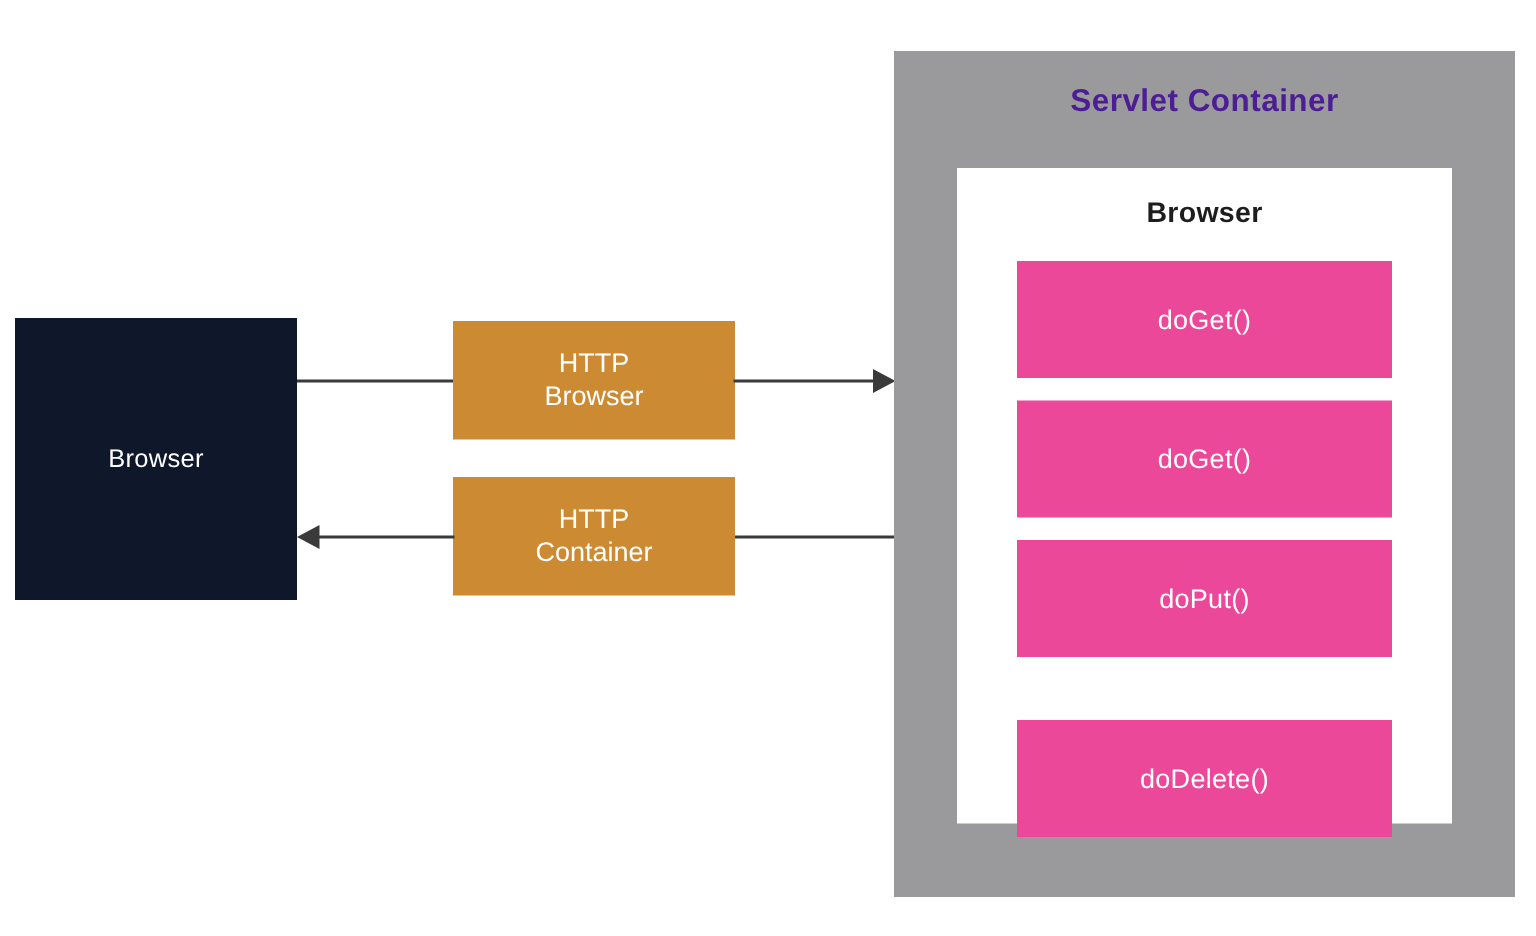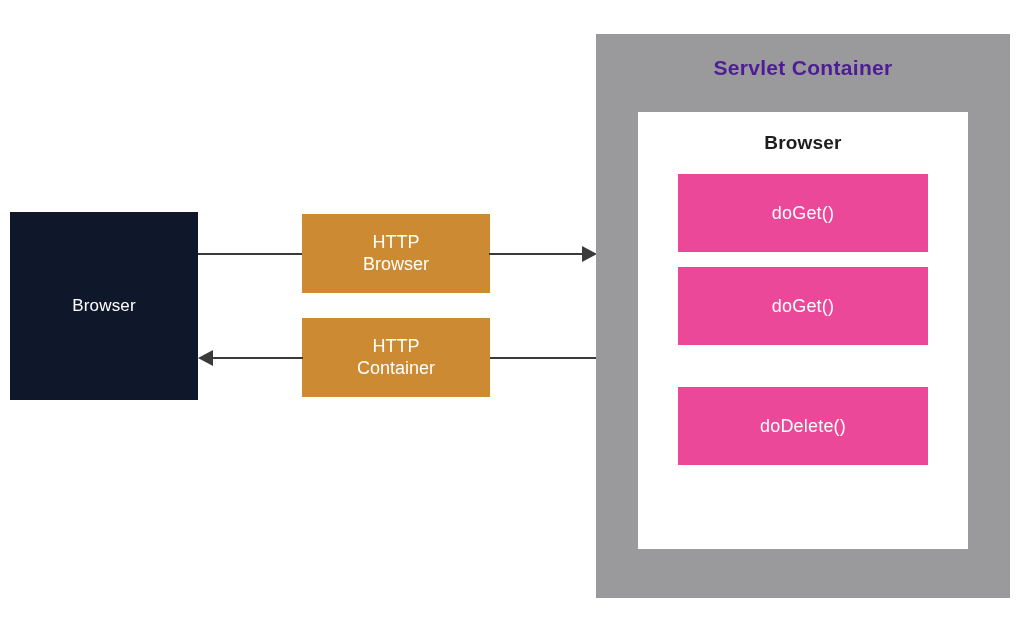--- a/index.html
+++ b/index.html
@@ -206,6 +206,9 @@
       <span class="method-label">doGet()</span>
     </div>
     <div class="method-box">
+      <span class="method-label">doPut()</span>
+    </div>
+    <div class="method-box">
       <span class="method-label">doDelete()</span>
     </div>
   </div>

